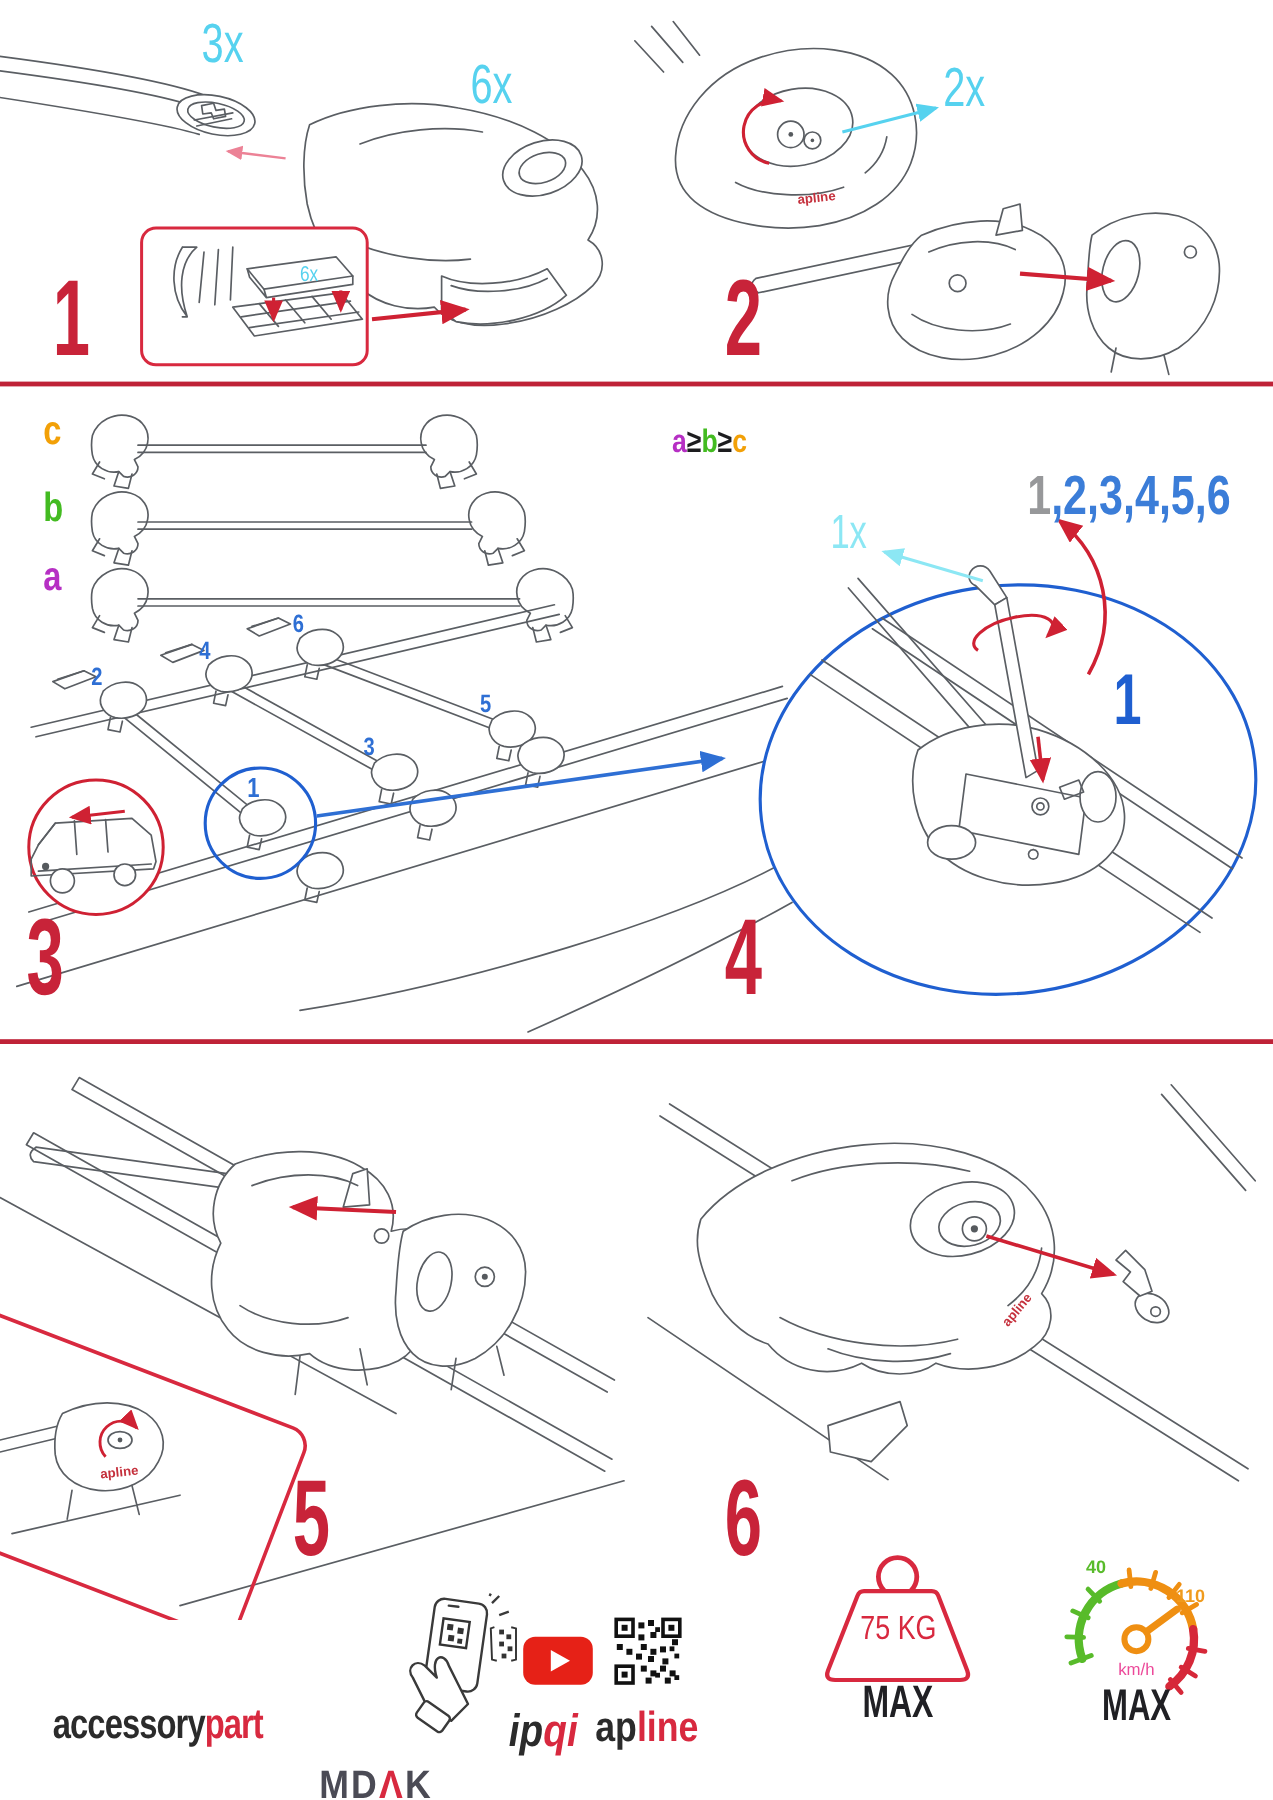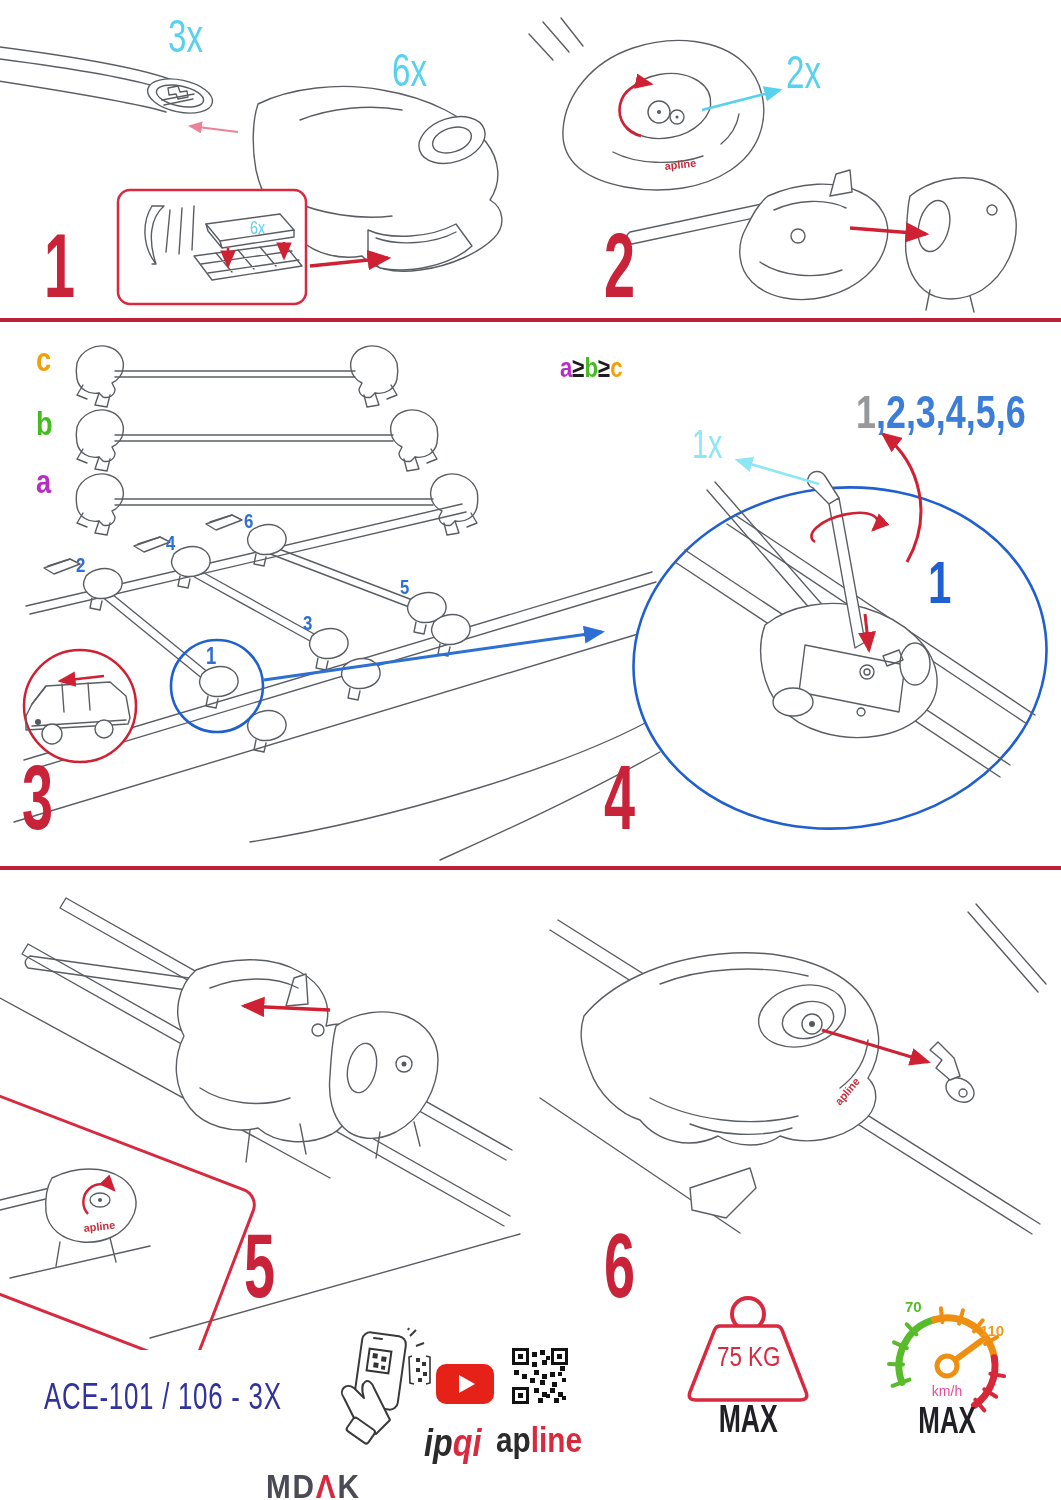--- a/index.html
+++ b/index.html
@@ -405,7 +405,7 @@
 
   <div class="t ctr" id="t-wval"><span class="cnd">75 KG</span></div>
   <div class="t ctr" id="t-wmax"><span class="cnd">MAX</span></div>
-  <div class="t" id="t-slow">70</div>
+  <div class="t" id="t-slow">40</div>
   <div class="t" id="t-shigh">110</div>
   <div class="t ctr" id="t-sunit">km/h</div>
   <div class="t ctr" id="t-smax"><span class="cnd">MAX</span></div>

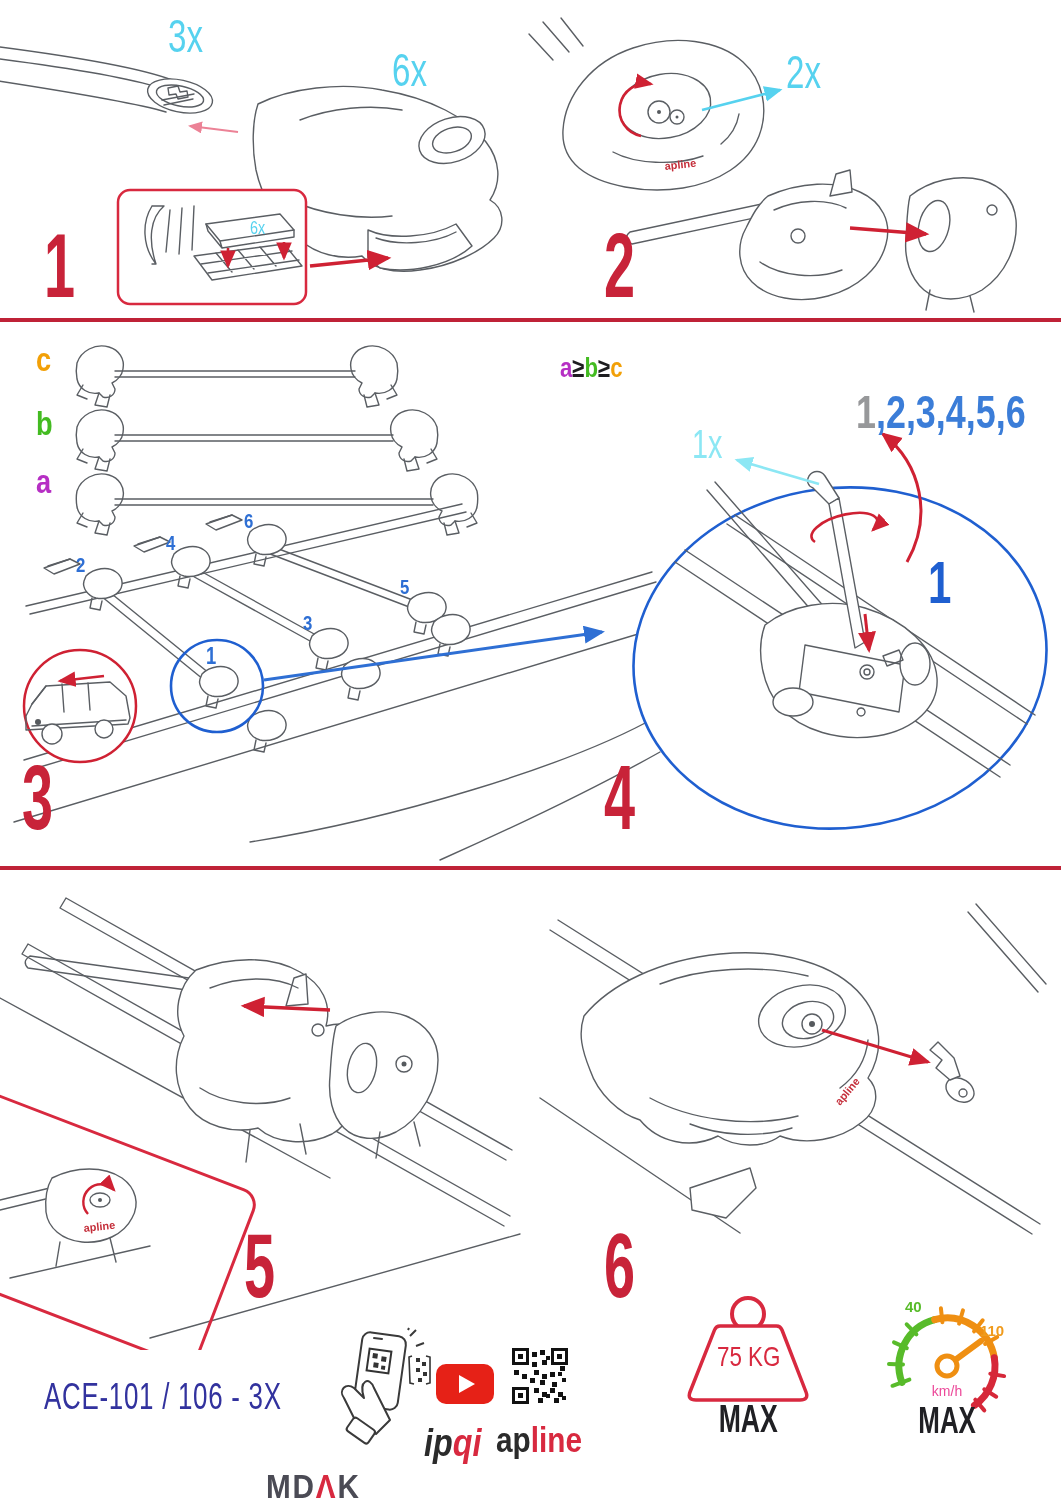--- a/index.html
+++ b/index.html
@@ -398,7 +398,6 @@
   <div class="t posnum" id="t-pos5">5</div>
   <div class="t posnum" id="t-pos6">6</div>
 
-  <div class="t" id="t-product"><span class="cnd">ACE-101 / 106 - 3X</span></div>
   <div class="t" id="t-mdak"><span class="cnd"><span>MD</span><span class="rd">Λ</span><span>K</span></span></div>
   <div class="t" id="t-ipqi"><span class="cnd"><span class="bk">ip</span><span class="rd">qi</span></span></div>
   <div class="t" id="t-apline"><span class="cnd"><span class="bk">ap</span><span class="rd">line</span></span></div>

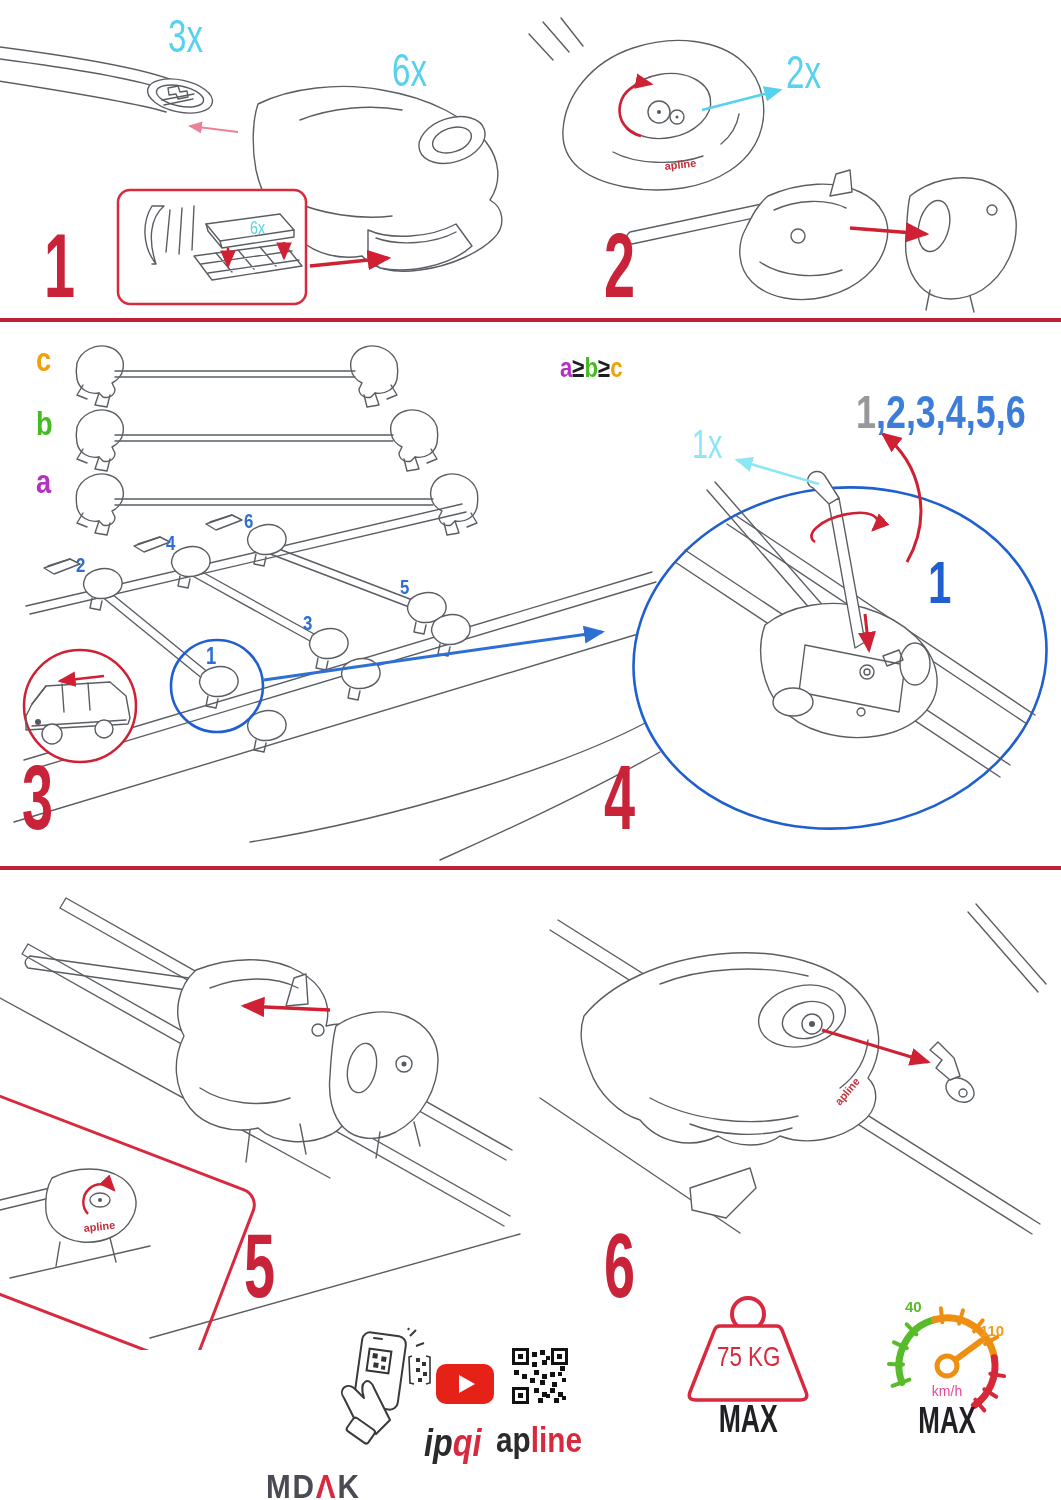--- a/index.html
+++ b/index.html
@@ -398,6 +398,7 @@
   <div class="t posnum" id="t-pos5">5</div>
   <div class="t posnum" id="t-pos6">6</div>
 
+  <div class="t" id="t-brand"><span class="cnd"><span class="bk">accessory</span><span class="rd">part</span></span></div>
   <div class="t" id="t-mdak"><span class="cnd"><span>MD</span><span class="rd">Λ</span><span>K</span></span></div>
   <div class="t" id="t-ipqi"><span class="cnd"><span class="bk">ip</span><span class="rd">qi</span></span></div>
   <div class="t" id="t-apline"><span class="cnd"><span class="bk">ap</span><span class="rd">line</span></span></div>

